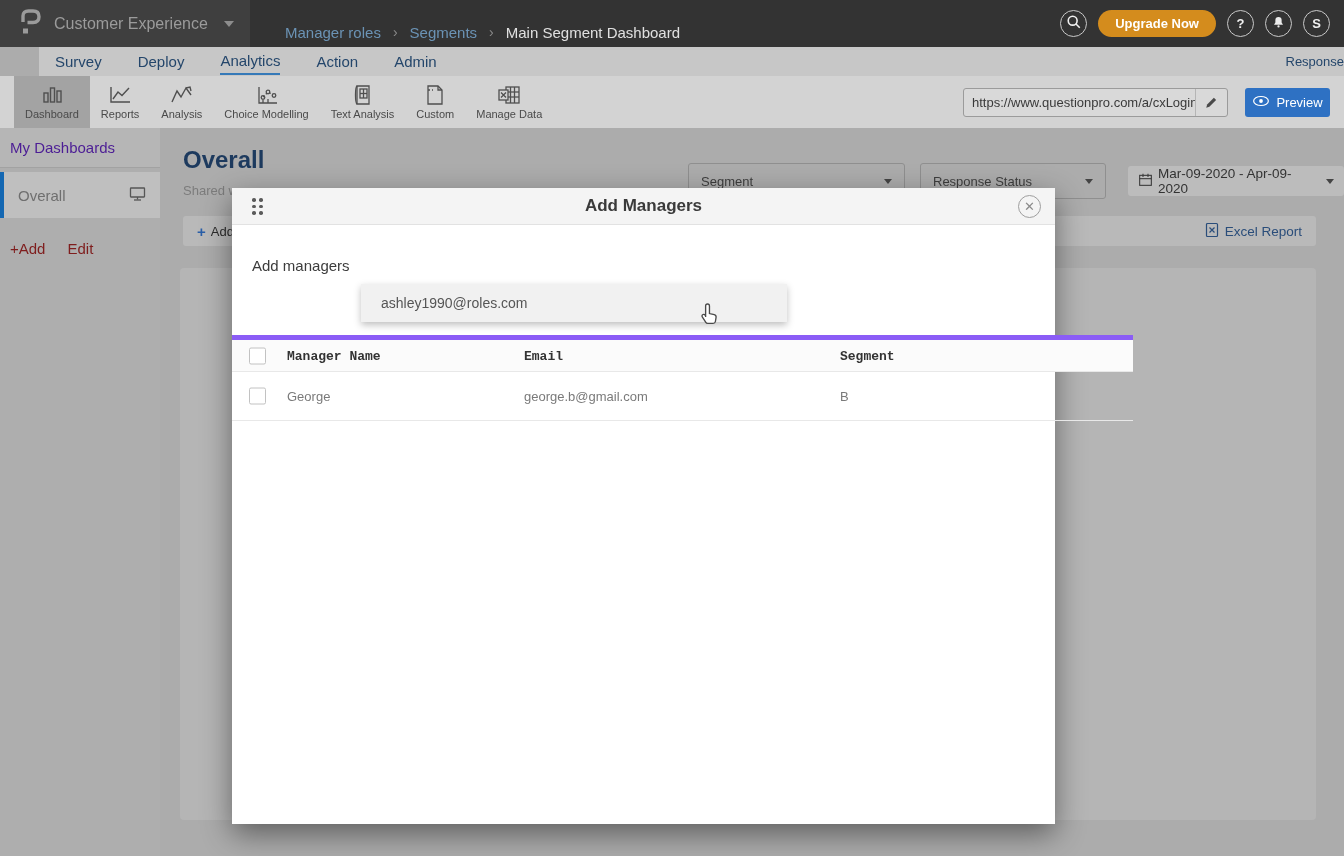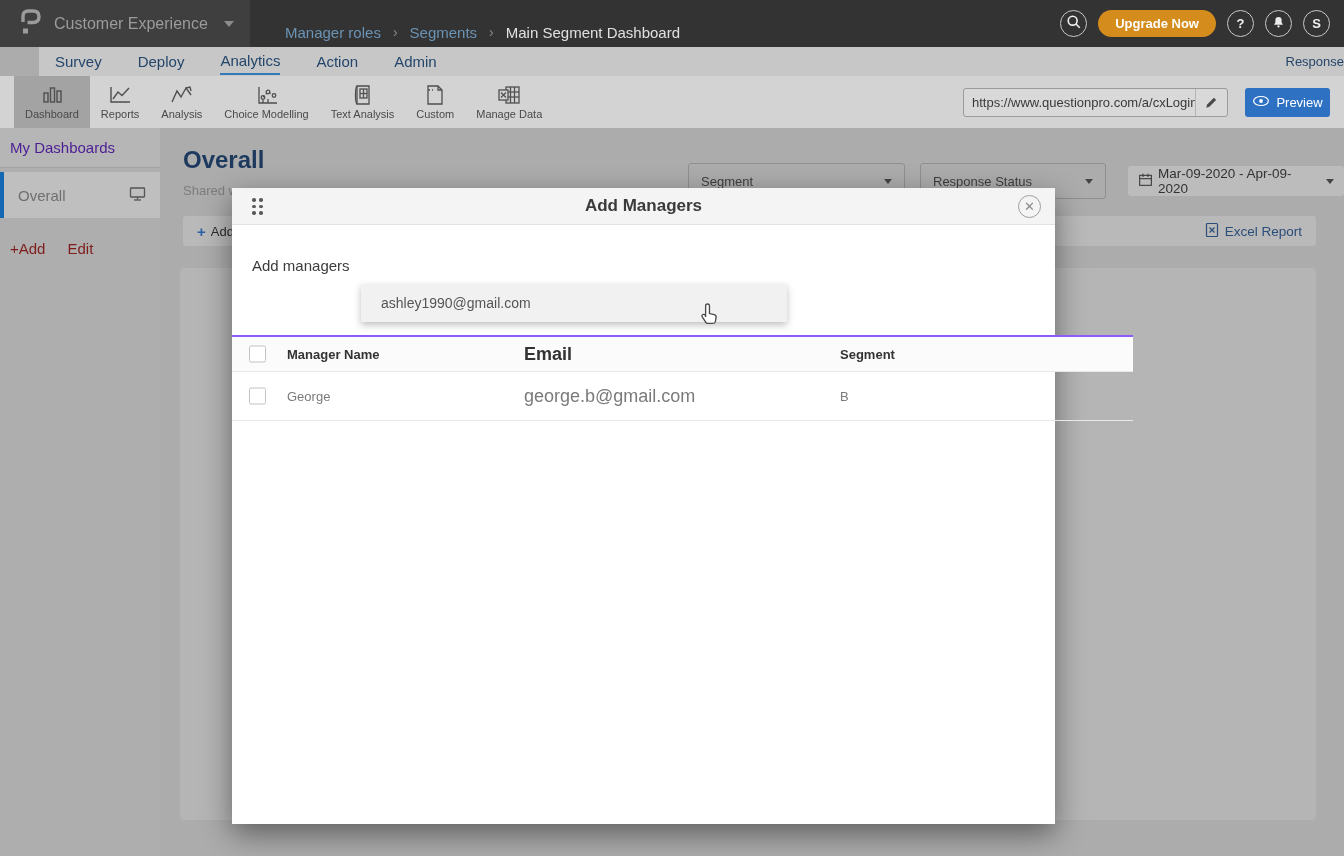--- a/index.html
+++ b/index.html
@@ -335,7 +335,7 @@
 
 
   <div class="suggest-box">
-    <span class="suggest-item">ashley1990@gmail.com</span>
+    <span class="suggest-item">ashley1990@roles.com</span>
     <span class="hand-cursor">
       <svg width="23" height="27" viewBox="0 0 24 28">
           <path d="M9 16.5V5a2 2 0 0 1 4 0v8l5 1.2c1.3.3 2.1 1.5 1.9 2.8l-.7 4.3c-.2 1.2-1.2 2-2.4 2h-5.6c-.8 0-1.6-.4-2-1.1l-3.7-5.7c-.6-.9-.2-2.1.8-2.5.8-.3 1.7 0 2.2.7l.5.8z" fill="#fff" stroke="#4a4a4a" stroke-width="1.4"></path>

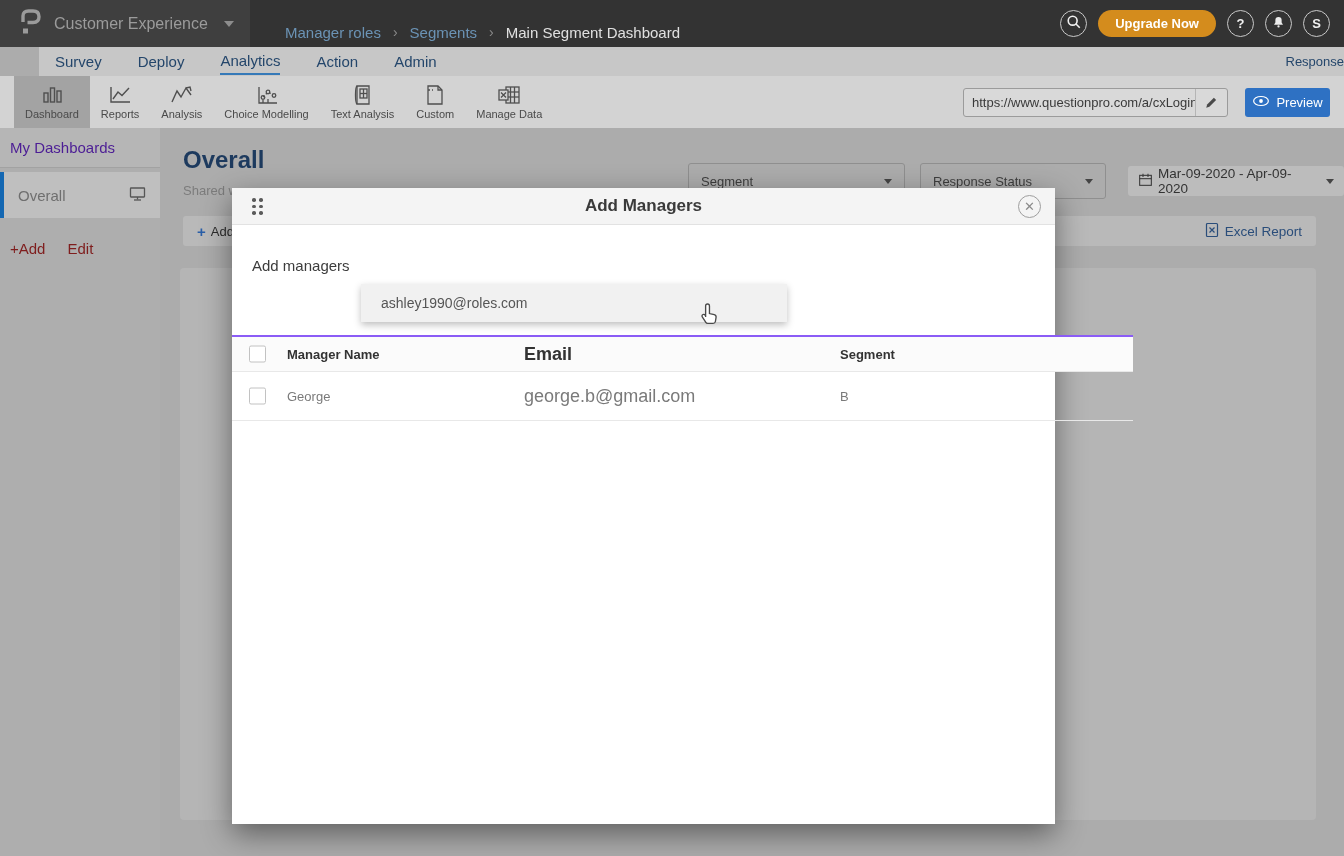--- a/index.html
+++ b/index.html
@@ -71,7 +71,7 @@
   .hand-cursor { position:absolute; left:336px; top:17px; }
   
   .mtable { position:absolute; left:0; top:147px; width:901px; }
-  .mtable-head { height:37px; background:#fbfbfb; border-top:2px solid #8b5cf6; border-bottom:1px solid #e8e8e8; position:relative; }
+  .mtable-head { height:37px; background:#fbfbfb; border-top:5px solid #8b5cf6; border-bottom:1px solid #e8e8e8; position:relative;font-family:Liberation Mono, monospace; }
   .mtable-row { height:49px; border-bottom:1px solid #e8e8e8; position:relative; }
   .cb { position:absolute; left:17px; top:50%; transform:translateY(-50%); width:17px; height:17px; background:#fff; border:1.5px solid #c2c2c2; border-radius:2px; }
   .col-name { position:absolute; left:55px; top:50%; transform:translateY(-50%); font-size:13px; }

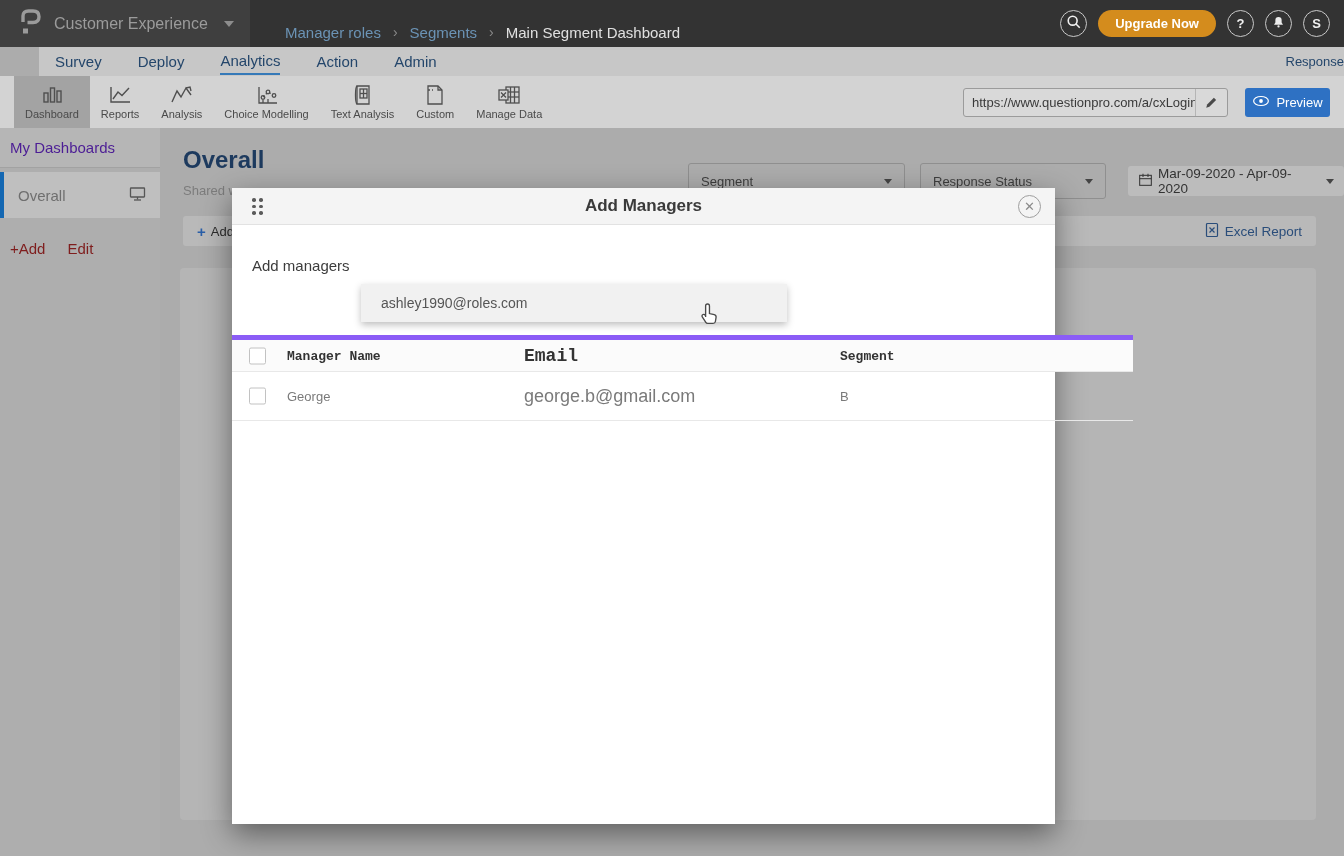--- a/index.html
+++ b/index.html
@@ -75,7 +75,7 @@
   .mtable-row { height:49px; border-bottom:1px solid #e8e8e8; position:relative; }
   .cb { position:absolute; left:17px; top:50%; transform:translateY(-50%); width:17px; height:17px; background:#fff; border:1.5px solid #c2c2c2; border-radius:2px; }
   .col-name { position:absolute; left:55px; top:50%; transform:translateY(-50%); font-size:13px; }
-  .col-email { position:absolute; left:292px; top:50%; transform:translateY(-50%); font-size:18px; }
+  .col-email { position:absolute; left:292px; top:50%; transform:translateY(-50%); font-size:13px; }
   .col-seg { position:absolute; left:608px; top:50%; transform:translateY(-50%); font-size:13px; }
   .th { font-weight:bold; color:#333; }
   .td { color:#7a7a7a; }

